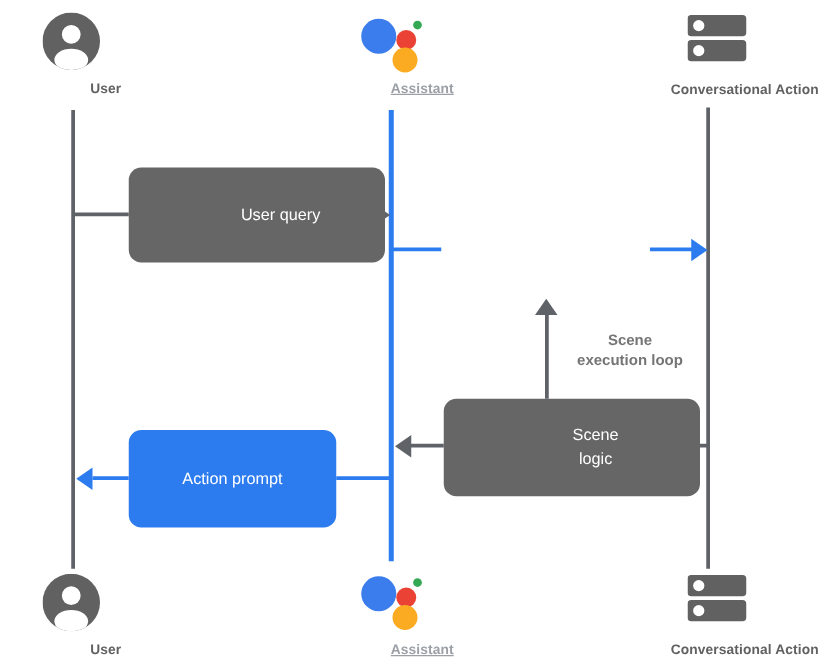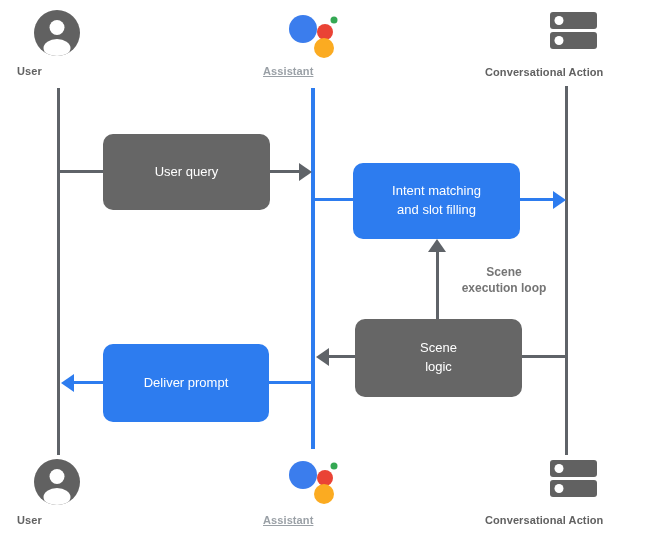--- a/index.html
+++ b/index.html
@@ -9,7 +9,7 @@
   }
   .lifeline { position:absolute; }
   .lane-label {
-    position:absolute; text-align:left; font-size:11px; font-weight:700;
+    position:absolute; text-align:right; font-size:11px; font-weight:700;
     color:var(--label_gray); letter-spacing:0.1px;
   }
   .lane-label.assistant { color:var(--assistant_label_gray);text-decoration:underline; }

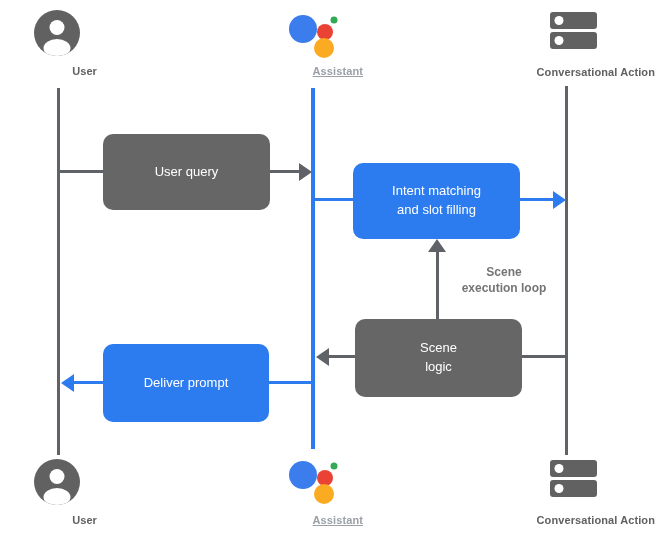--- a/index.html
+++ b/index.html
@@ -18,7 +18,7 @@
     justify-content:center; text-align:center; color:#ffffff; font-size:13px;
     line-height:1.45; white-space:pre-line;
   }
-  .node.gray { background:var(--box_gray); }
+  .node.gray { background:var(--box_gray);padding-left:38px; }
   .node.blue { background:var(--blue); }
   .annot {
     position:absolute; text-align:center; font-size:12px; font-weight:700;

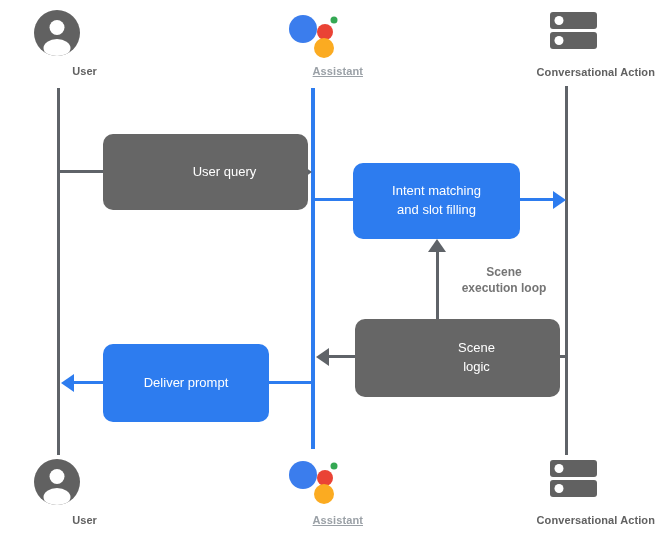--- a/index.html
+++ b/index.html
@@ -81,8 +81,6 @@
   <div class="seg blue" style="left:313px; top:198px; width:40px; height:3px;"></div>
   <div class="seg blue" style="left:520px; top:198px; width:34px; height:3px;"></div>
   <div class="ah right blue" style="left:553px; top:191px;"></div>
-  <div class="node blue" style="left:353px; top:163px; width:167px; height:76px;">Intent matching
-and slot filling</div>
 
   <div class="seg gray" style="left:436px; top:252px; width:3px; height:67px;"></div>
   <div class="ah up gray" style="left:428px; top:239px;"></div>

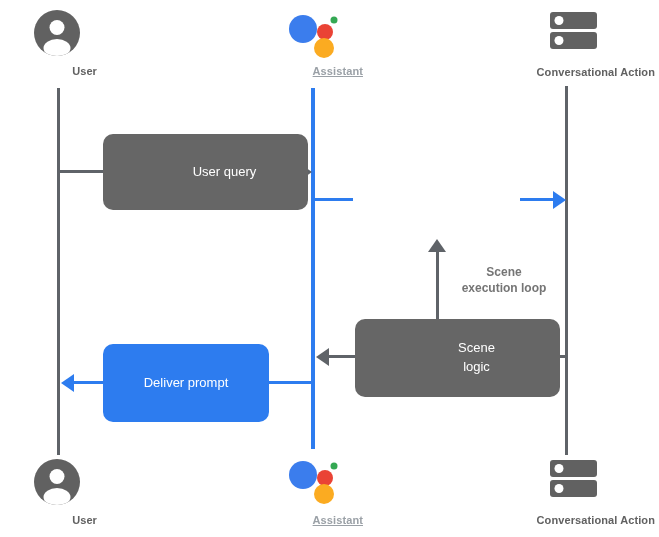--- a/index.html
+++ b/index.html
@@ -96,7 +96,7 @@
   <div class="seg blue" style="left:269px; top:381px; width:44px; height:3px;"></div>
   <div class="seg blue" style="left:74px; top:381px; width:29px; height:3px;"></div>
   <div class="ah left blue" style="left:61px; top:374px;"></div>
-  <div class="node blue" style="left:103px; top:344px; width:166px; height:78px;">Deliver prompt</div>
+  <div class="node blue" style="left:103px; top:344px; width:166px; height:78px;">Action prompt</div>
 
   <svg class="icon" style="left:34px; top:459px;" width="46" height="46" viewBox="0 0 46 46">
     <clipPath id="ucl-b">

